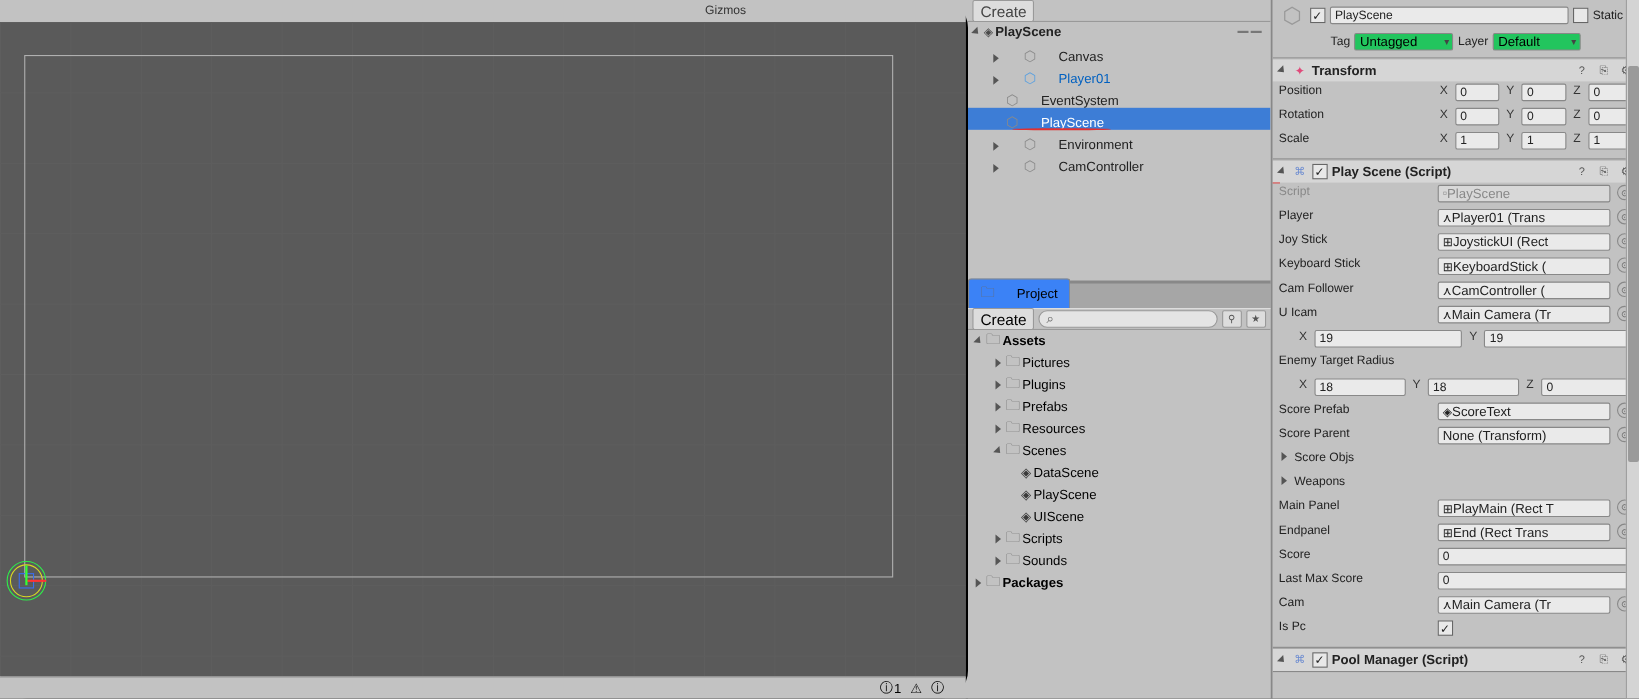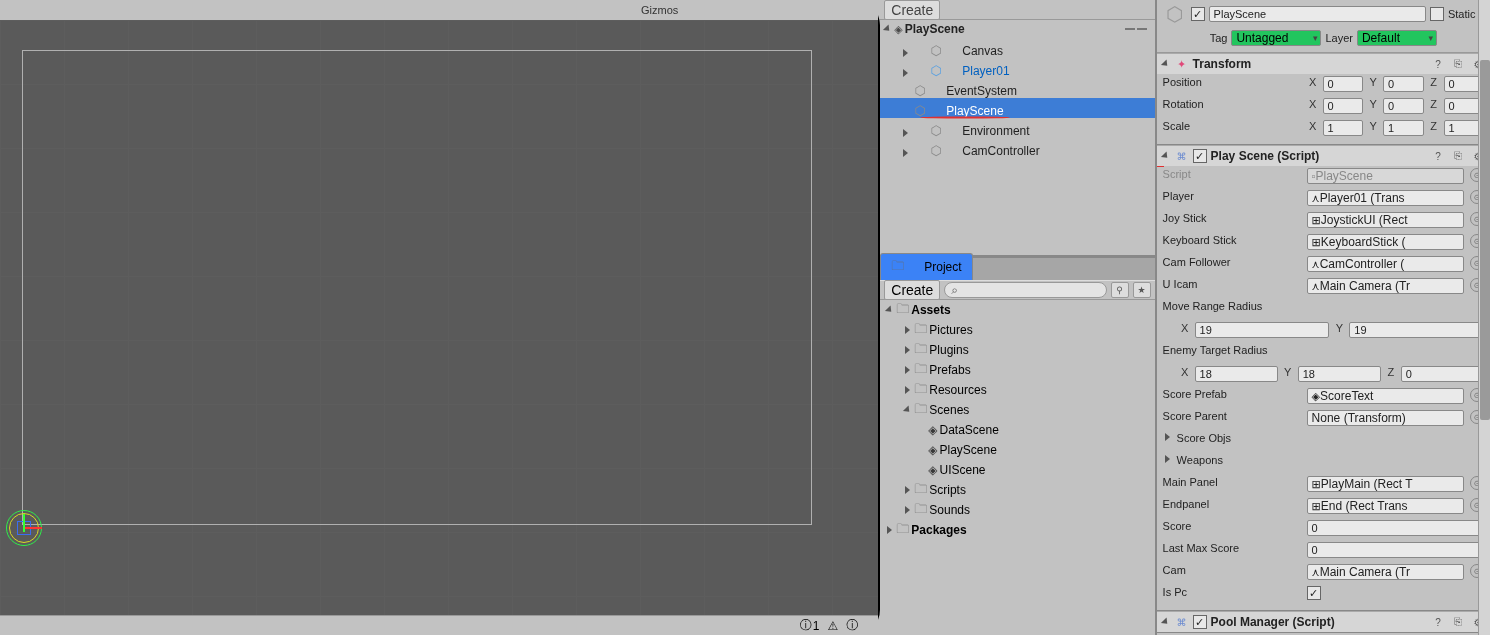--- a/index.html
+++ b/index.html
@@ -343,9 +343,6 @@
           <div class="obj-field">⋏ <span>Main Camera (Tr</span></div>
           <span class="obj-target"></span>
         </div>
-      <div class="prop-row">
-          <span class="prop-label">Move Range Radius</span>
-        </div>
       <div class="prop-row sub-indent">
         <span class="axis-label">X</span>
           <div class="text-input num-input">19</div>

